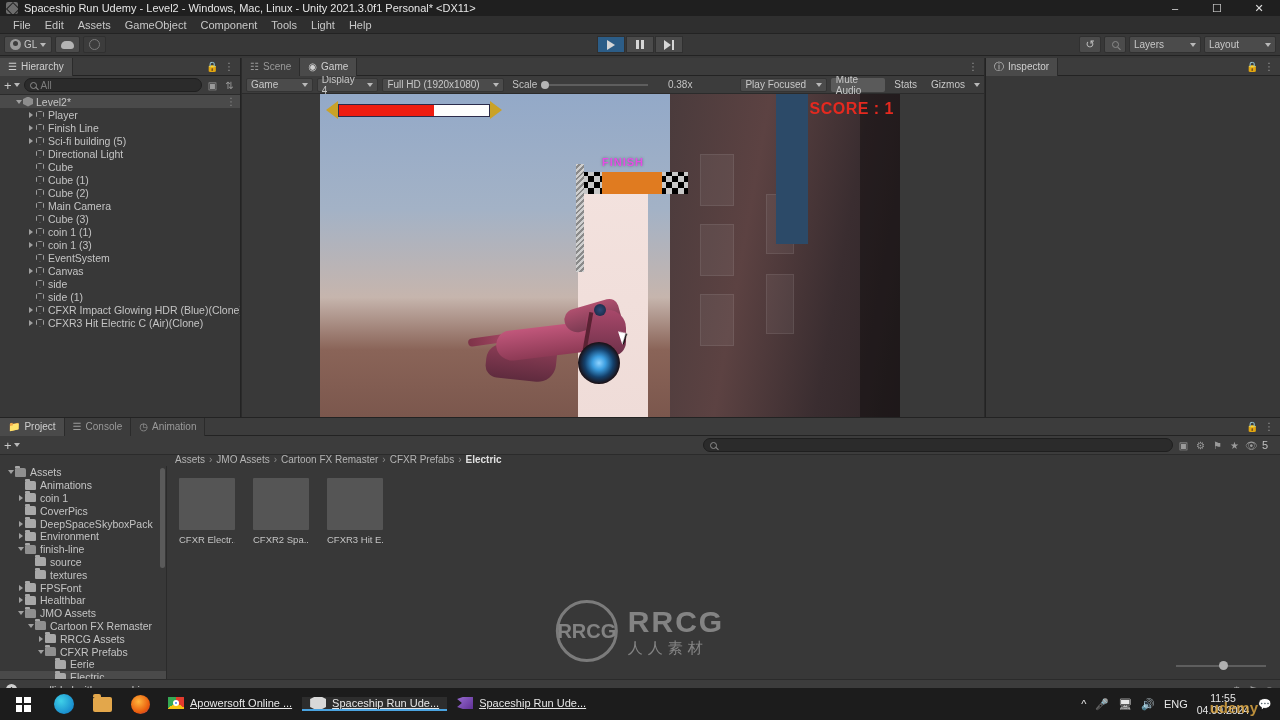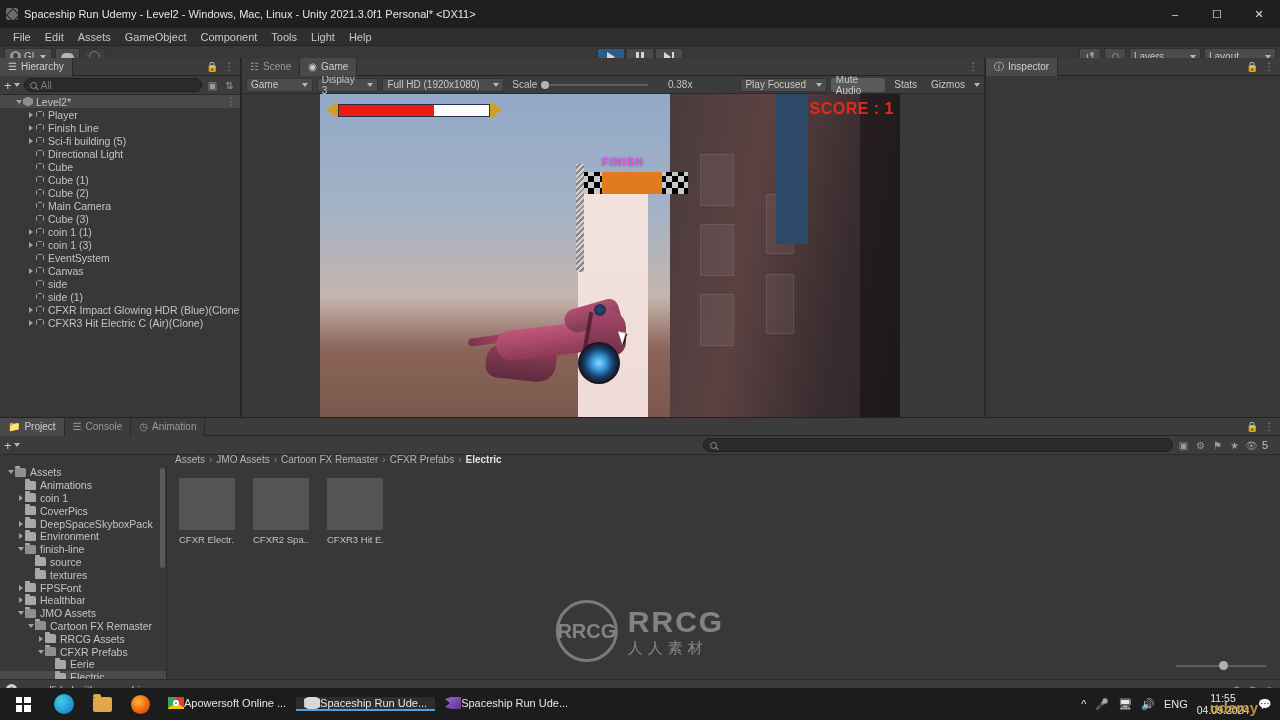--- a/index.html
+++ b/index.html
@@ -15,7 +15,7 @@
 
   
   .winbar {
-    height:28px; background:#1f1f1f; display:flex; align-items:center;
+    height:16px; background:#1f1f1f; display:flex; align-items:center;
     padding-left:6px; color:#e6e6e6; font-size:11px;
   }
   .win-icon {

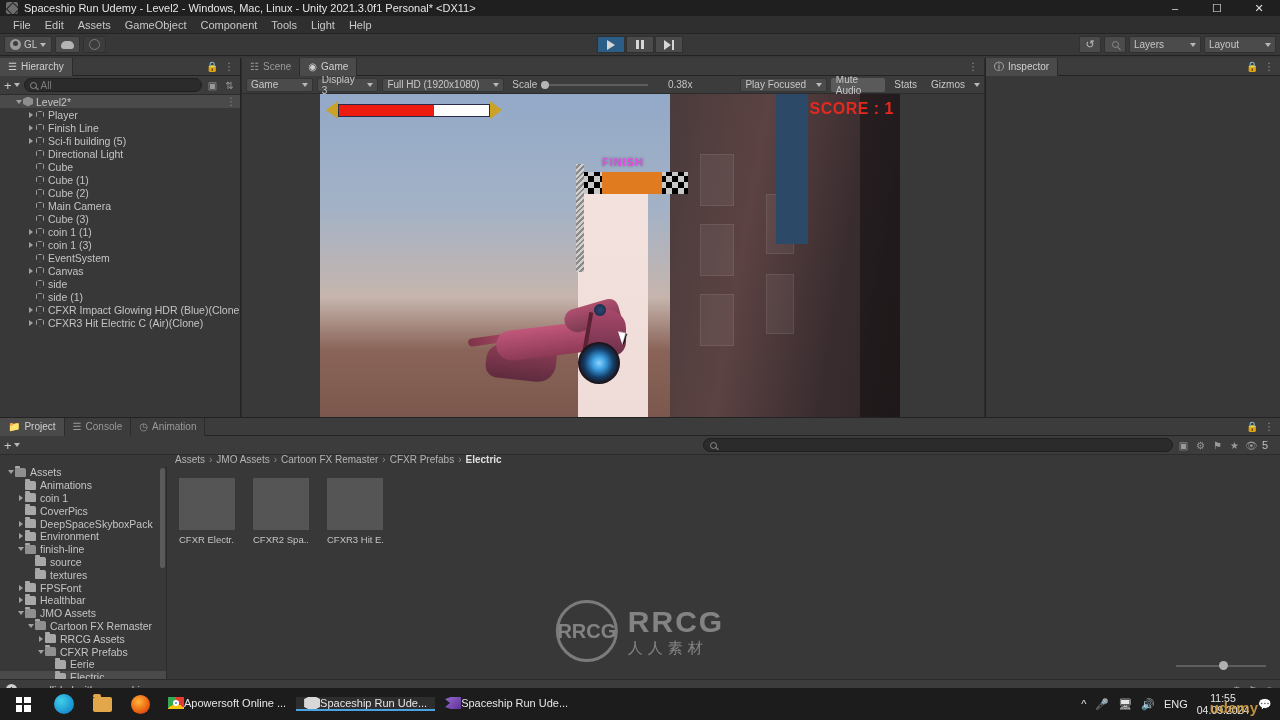--- a/index.html
+++ b/index.html
@@ -578,7 +578,7 @@
           <span class="caret"></span>
         </div>
         <div class="gdd" style="width:68px">
-          <span>Display 3</span>
+          <span>Display 4</span>
           <span class="caret"></span>
         </div>
         <div class="gdd" style="width:136px">

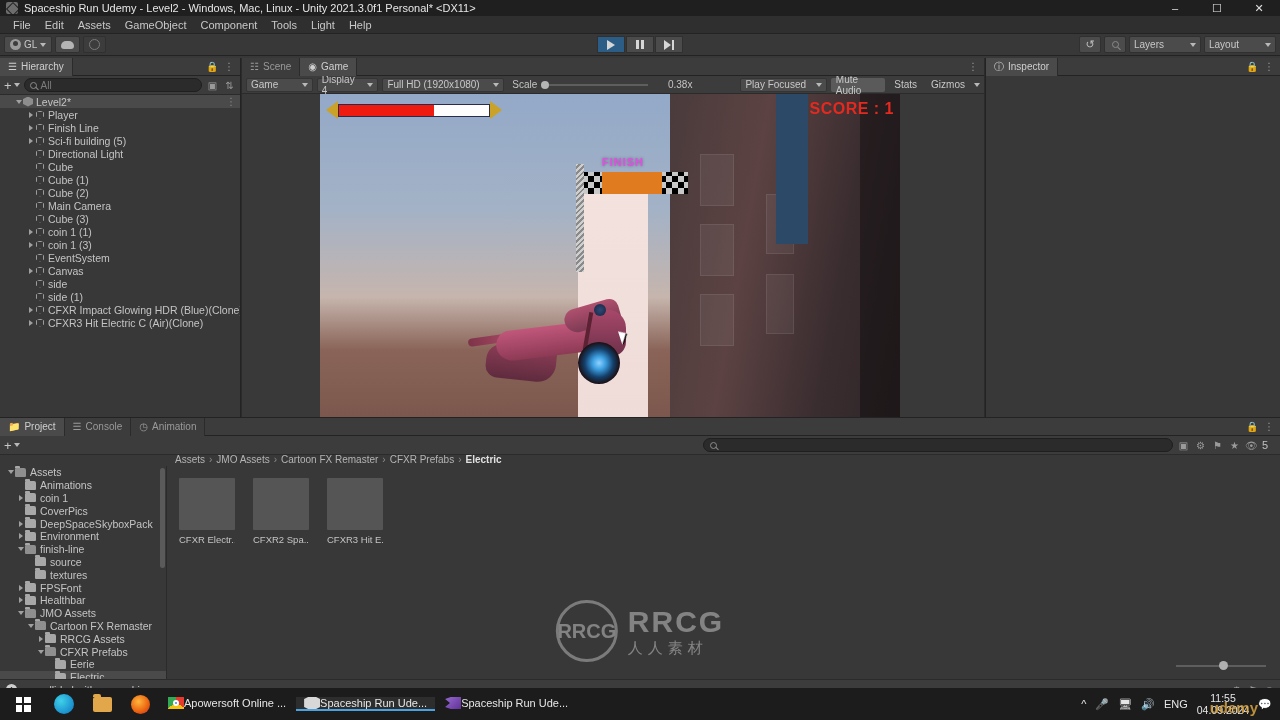--- a/index.html
+++ b/index.html
@@ -304,8 +304,8 @@
   .sparkle{ margin-left:auto; color:#e0a93a; font-size:12px; }
   .tb-app{ width:36px;height:30px;display:flex;align-items:center;justify-content:center; }
   .tb-task{
-    height:14px;display:flex;align-items:center;padding:0 8px;max-width:150px;
-    border-bottom:2px solid transparent; white-space:nowrap; overflow:hidden;
+    height:14px;display:flex;align-items:center;gap:6px;padding:0 8px;max-width:150px;
+    border-bottom:2px solid transparent; white-space:nowrap; overflow:hidden;text-decoration:underline;
   }
   .tb-task.active{ background:#2d2d2d; border-bottom-color:#4aa3e0; }
   .tb-task .t-ic{ width:16px;height:16px;flex:none;border-radius:3px; }

